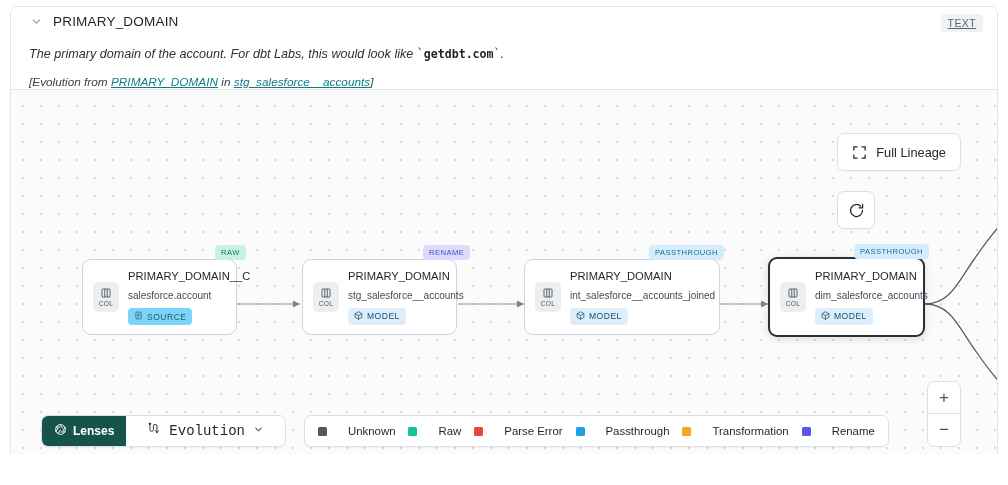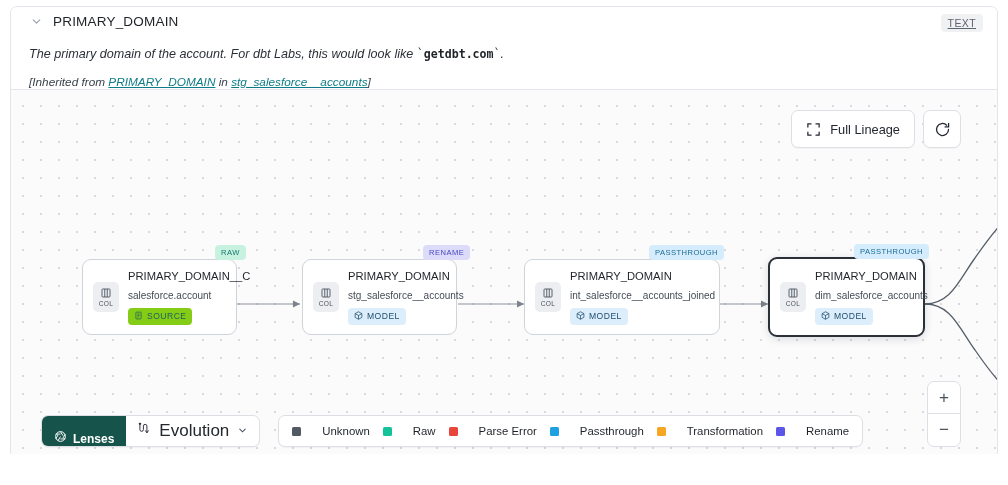--- a/index.html
+++ b/index.html
@@ -254,7 +254,7 @@
       </div>
 
       <div class="inherit">
-        <span>[Inherited from </span><a>PRIMARY_DOMAIN</a><span> in </span><a>stg_salesforce__accounts</a><span>]</span>
+        <span>[Evolution from </span><a>PRIMARY_DOMAIN</a><span> in </span><a>stg_salesforce__accounts</a><span>]</span>
       </div>
       <div class="hdr-rule"></div>
     </div>

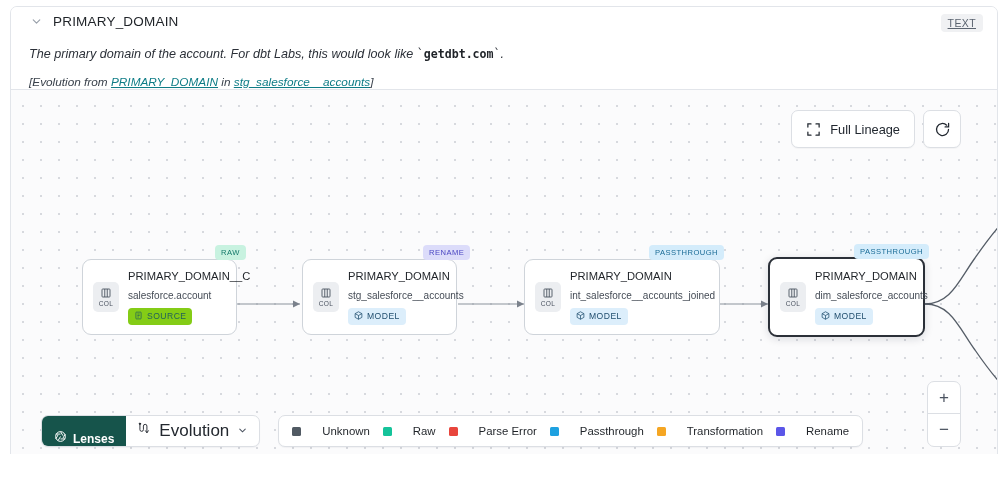--- a/index.html
+++ b/index.html
@@ -106,8 +106,8 @@
 
   
   .canvas-tools {
-    position: absolute; right: 36px; top: 20px;
-    display: flex; gap: 8px;
+    position: absolute; right: 36px; top: 43px;
+    display: flex; gap: 20px; flex-direction: column;
   }
   .btn {
     background: #fff;

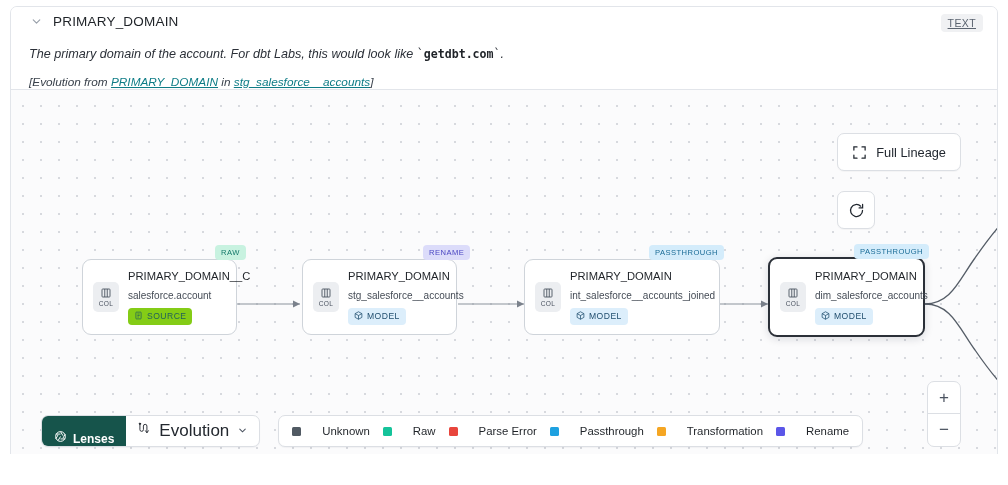--- a/index.html
+++ b/index.html
@@ -179,7 +179,7 @@
     font-size: 8.6px; letter-spacing: .45px;
     padding: 3px 6px; border-radius: 4px;
   }
-  .pill.source { background: #84cc16; color: #23605a; }
+  .pill.source { background: #7dd3fc; color: #23605a; align-items: flex-end; }
   .pill.model  { background: #dceefb; color: #1f4d6d; }
 
   .tag {

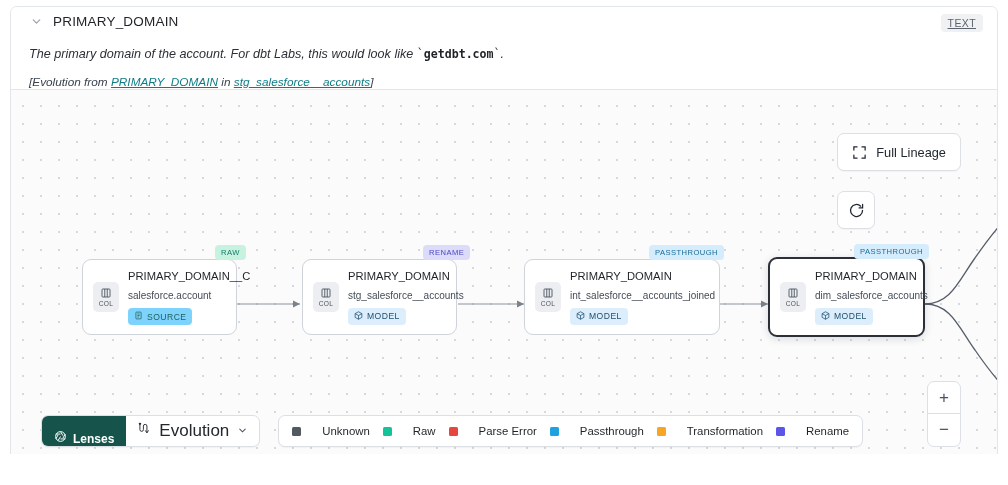--- a/index.html
+++ b/index.html
@@ -207,7 +207,7 @@
   }
   .lens-btn {
     background: #16544b; color: #fff;
-    display: flex; align-items: flex-end; gap: 6px;
+    display: flex; align-items: center; gap: 6px;
     padding: 0 12px;
     font-size: 12px; font-weight: bold;
     cursor: pointer;

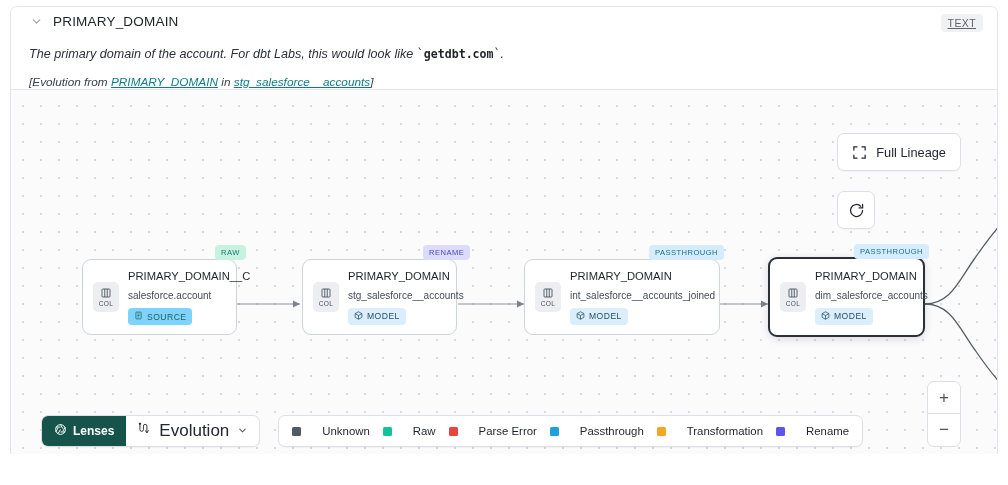--- a/index.html
+++ b/index.html
@@ -214,9 +214,10 @@
   }
   .evo-btn {
     display: flex; align-items: center; gap: 8px;
-    padding: 0 11px;
-    font-size: 17px; color: #23282f;
+    padding: 0 21px;
+    font-size: 14px; color: #23282f;
     cursor: pointer;
+    font-family: Liberation Mono, monospace;
   }
   .legend {
     display: flex; align-items: center; gap: 13px;

